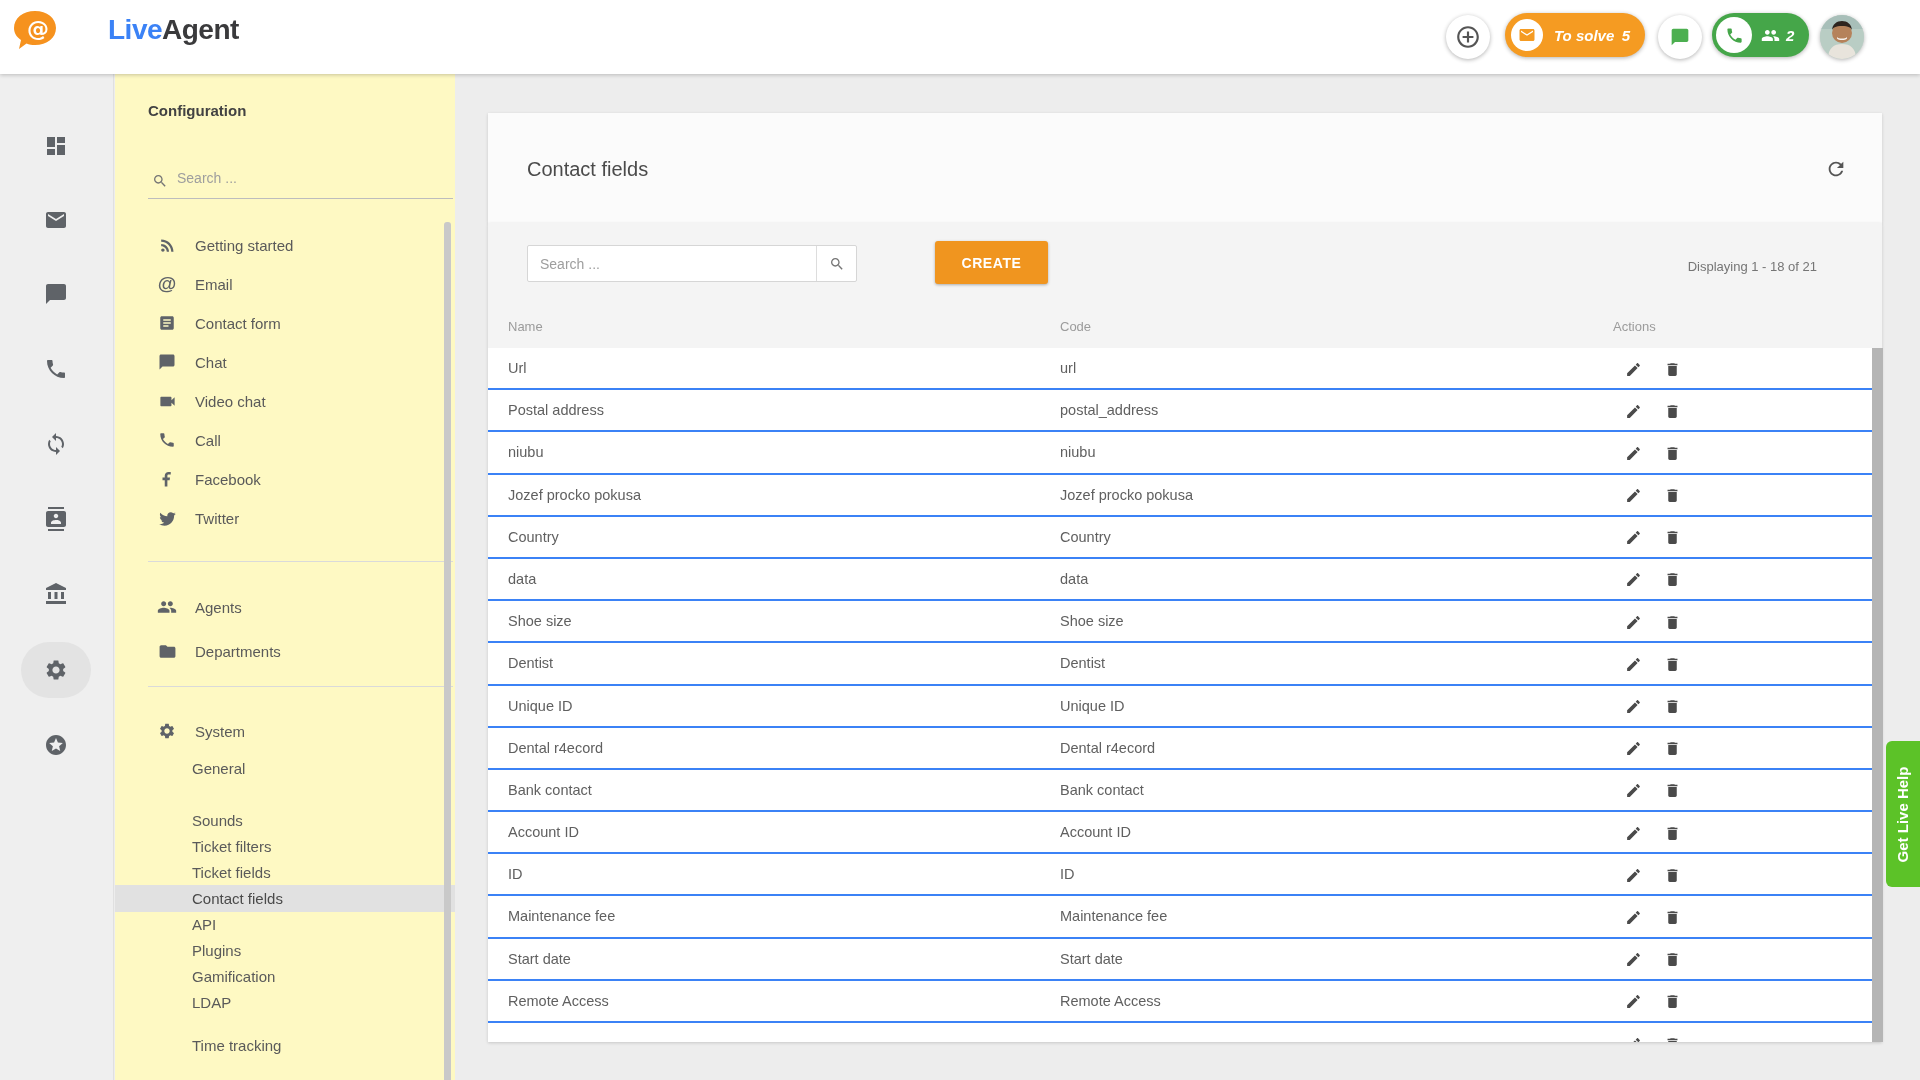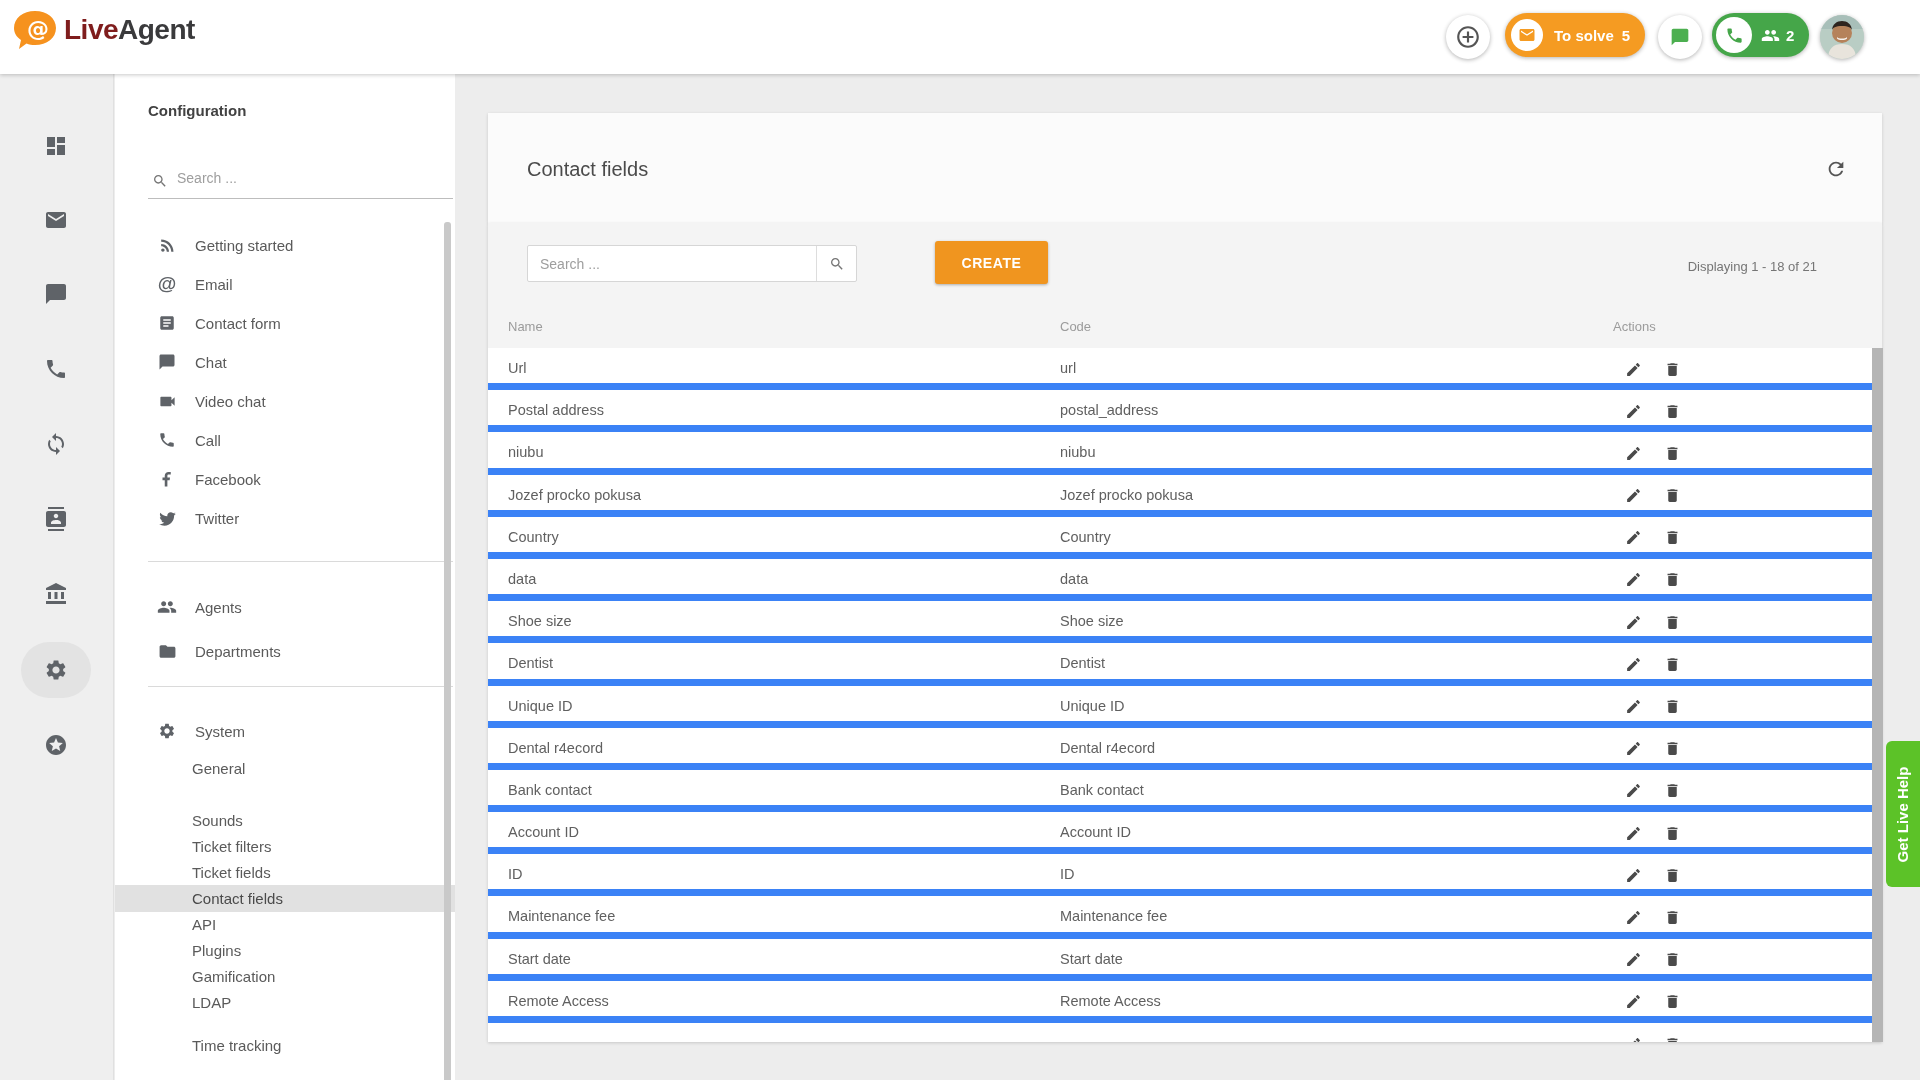--- a/index.html
+++ b/index.html
@@ -12,7 +12,7 @@
   .topbar { position:absolute; left:0; top:0; width:1920px; height:74px; background:#ffffff; box-shadow:0 1px 4px rgba(0,0,0,.22); z-index:30; }
   .logo { position:absolute; left:12px; top:9px; display:flex; align-items:center; }
   .logo-text { font-size:28px; font-weight:bold; letter-spacing:-0.5px; margin-left:6px; }
-  .logo-live { color:#7f1d1d; }
+  .logo-live { color:#3b82f6;margin-left:44px; }
   .logo-agent { color:#3a3a3c;margin-top:8px; }
   .circle-btn { position:absolute; width:44px; height:44px; border-radius:50%; background:#fff; box-shadow:0 1px 4px rgba(0,0,0,.3); display:flex; align-items:center; justify-content:center; }
   .btn-add { left:1446px; top:15px; }

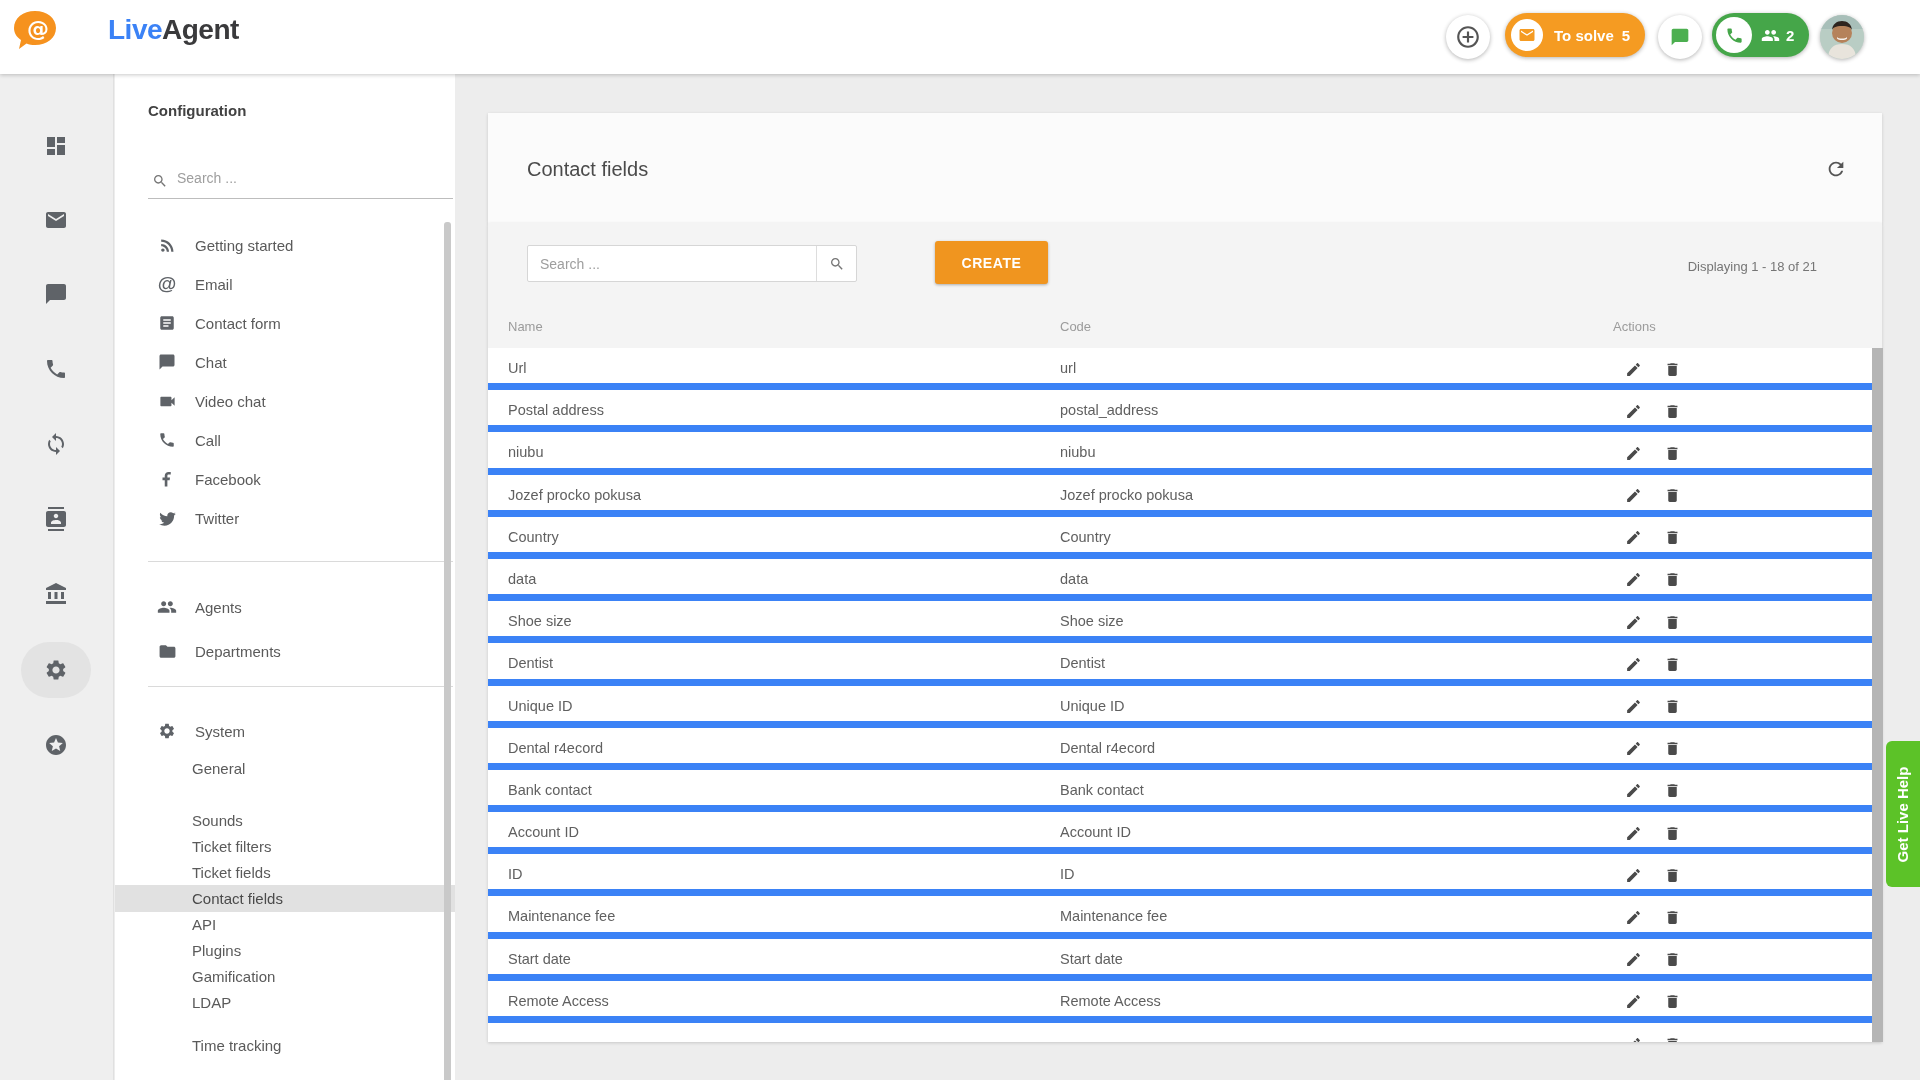--- a/index.html
+++ b/index.html
@@ -17,7 +17,7 @@
   .circle-btn { position:absolute; width:44px; height:44px; border-radius:50%; background:#fff; box-shadow:0 1px 4px rgba(0,0,0,.3); display:flex; align-items:center; justify-content:center; }
   .btn-add { left:1446px; top:15px; }
   .btn-chats { left:1658px; top:15px; }
-  .pill { position:absolute; height:44px; border-radius:22px; box-shadow:0 1px 4px rgba(0,0,0,.3); display:flex; align-items:center; color:#fff; font-weight:bold; font-size:15px; }
+  .pill { position:absolute; height:44px; border-radius:22px; box-shadow:0 1px 4px rgba(0,0,0,.3); display:flex; align-items:center; color:#fff; font-weight:bold; font-size:15px;font-style:italic; }
   .pill-orange { left:1505px; top:13px; width:140px; background:#f59b22; }
   .pill-green  { left:1712px; top:13px; width:97px;  background:#45a649; }
   .pill-circle { width:32px; height:32px; border-radius:50%; background:#fff; display:flex; align-items:center; justify-content:center; margin-left:6px; flex:0 0 auto; }

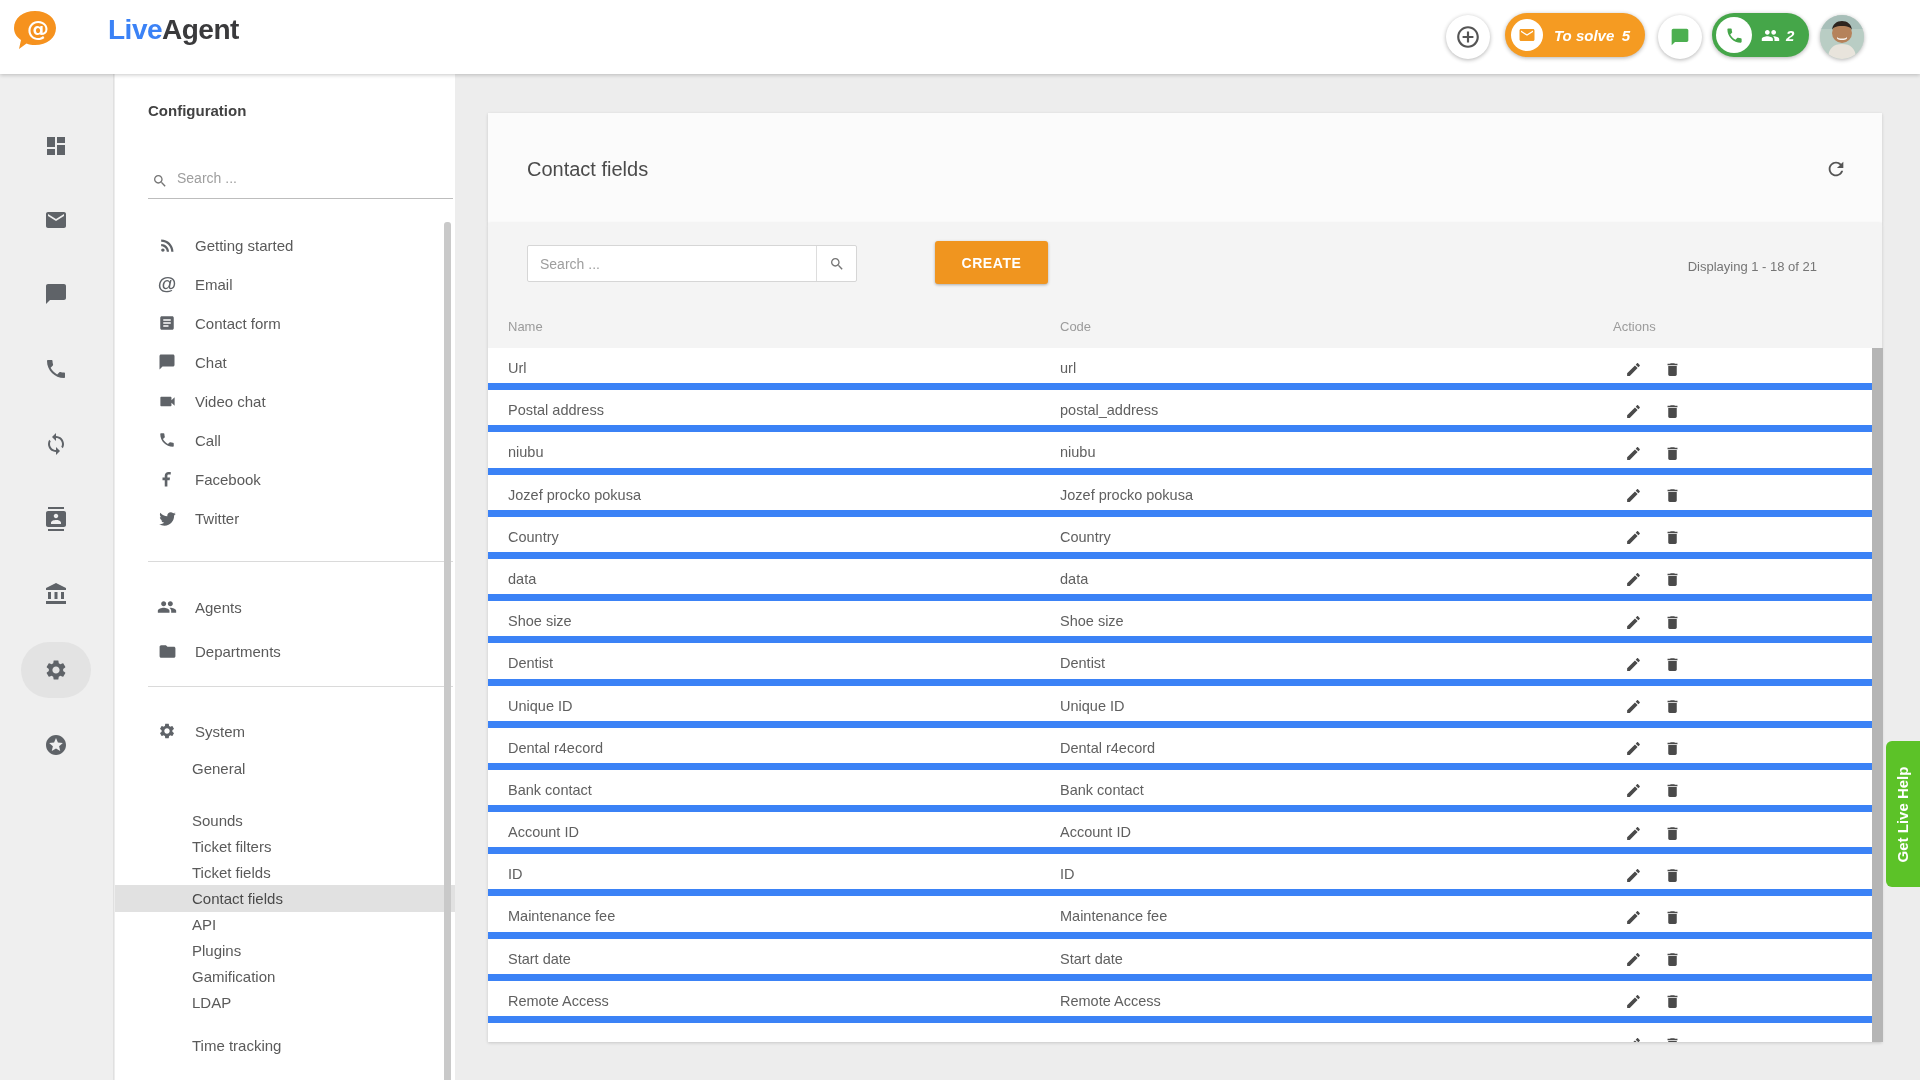--- a/index.html
+++ b/index.html
@@ -34,7 +34,7 @@
   .rail-highlight { position:absolute; left:21px; width:70px; height:56px; border-radius:28px; background:#e3e3e3; }
 
   
-  .sidebar { position:absolute; left:115px; top:74px; width:340px; height:1006px; background:#ffffff; overflow:hidden; }
+  .sidebar { position:absolute; left:115px; top:74px; width:340px; height:1006px; background:#fef9c3; overflow:hidden; }
   .sb-title { position:absolute; left:33px; top:28px; font-size:15px; font-weight:bold; color:#424242; }
   .sb-search-icon { position:absolute; left:37px; top:99px; }
   .sb-search-input { position:absolute; left:62px; top:90px; width:270px; height:28px; background:transparent; border:none; outline:none; font-size:14px; color:#555; }

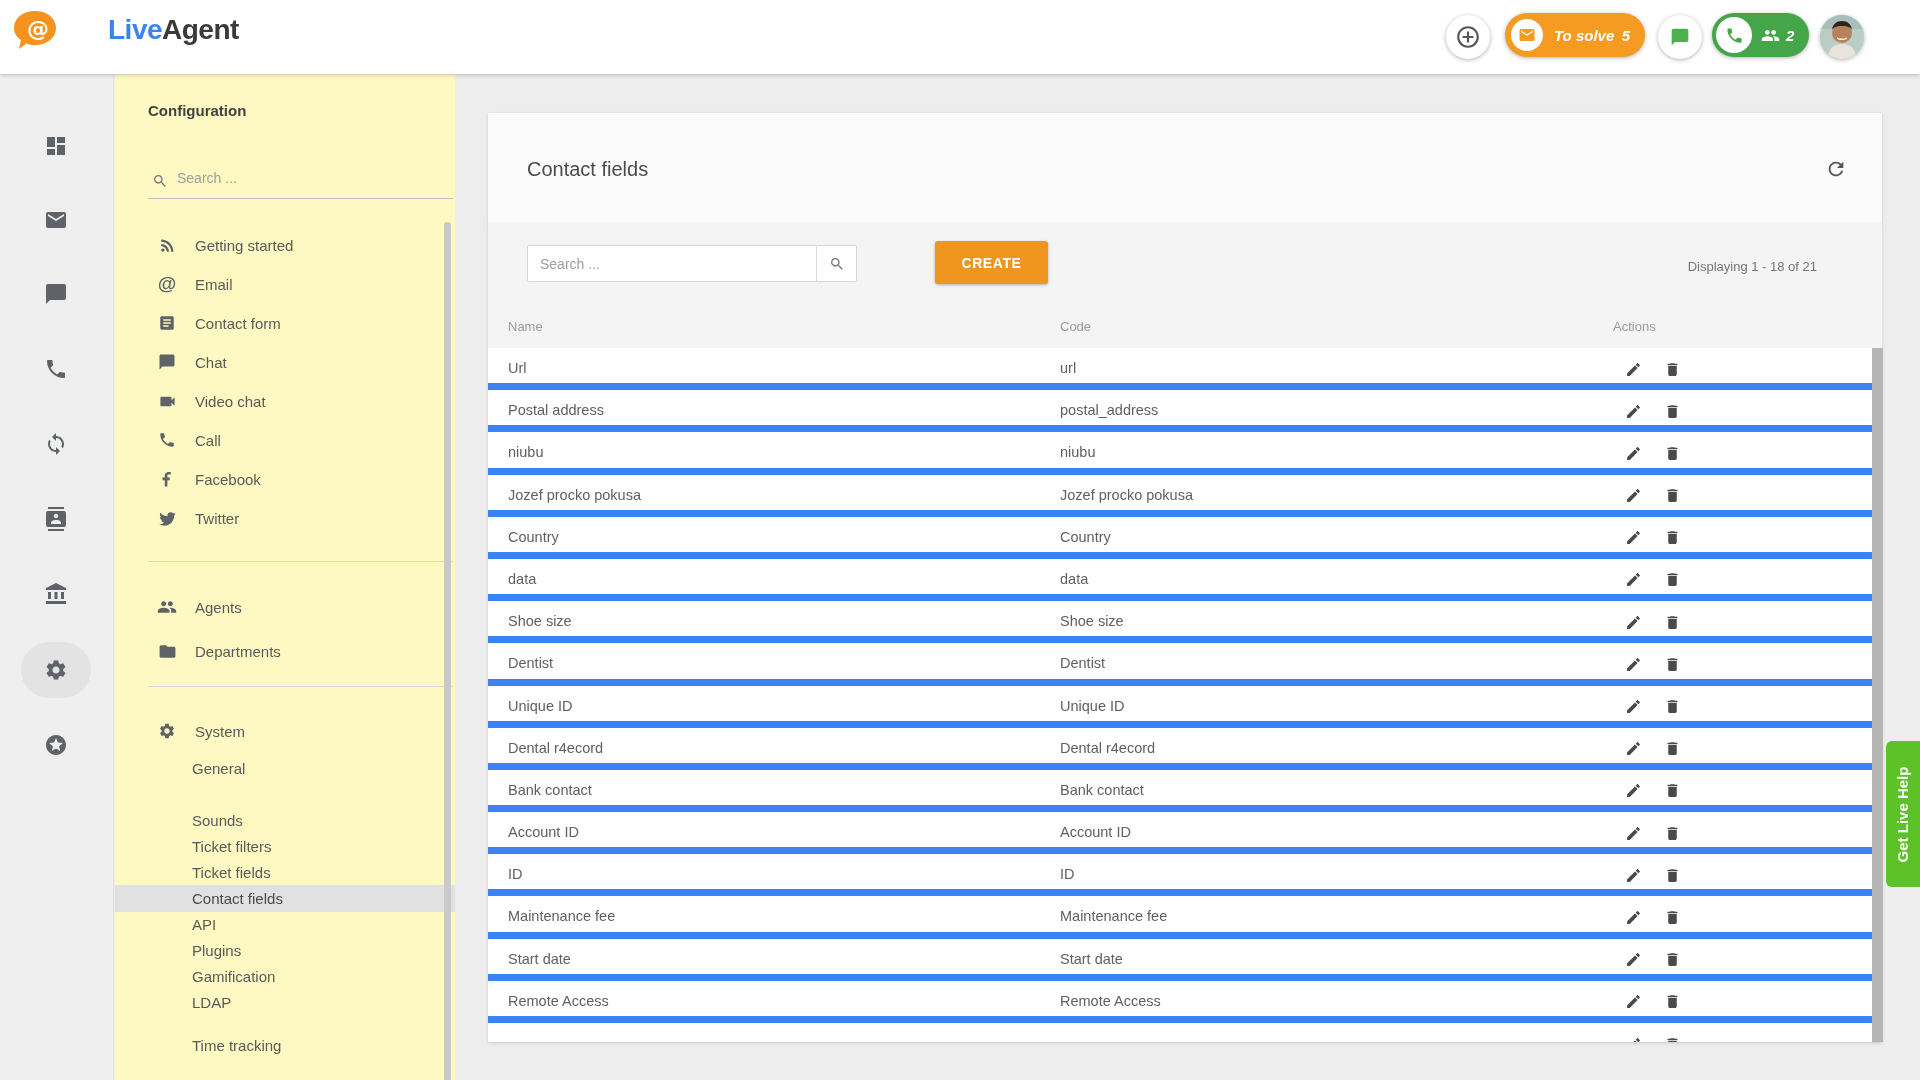--- a/index.html
+++ b/index.html
@@ -69,7 +69,7 @@
   .thead-actions { position:absolute; left:1125px; top:96px; font-size:13px; color:#9b9b9b; }
 
   .rows { position:absolute; left:0; top:125px; width:1384px; height:694px; background:#fff; overflow:hidden; }
-  .trow { position:relative; width:100%; height:42.2px; border-bottom:7px solid #3b82f6; }
+  .trow { position:relative; width:100%; height:42.2px; border-bottom:2px solid #3b82f6; }
   .cell-name { position:absolute; left:20px; top:12px; font-size:14.5px; color:#606060; }
   .cell-code { position:absolute; left:572px; top:12px; font-size:14.5px; color:#606060; }
   .cell-actions { position:absolute; left:1136px; top:12px; display:flex; gap:21px; }

